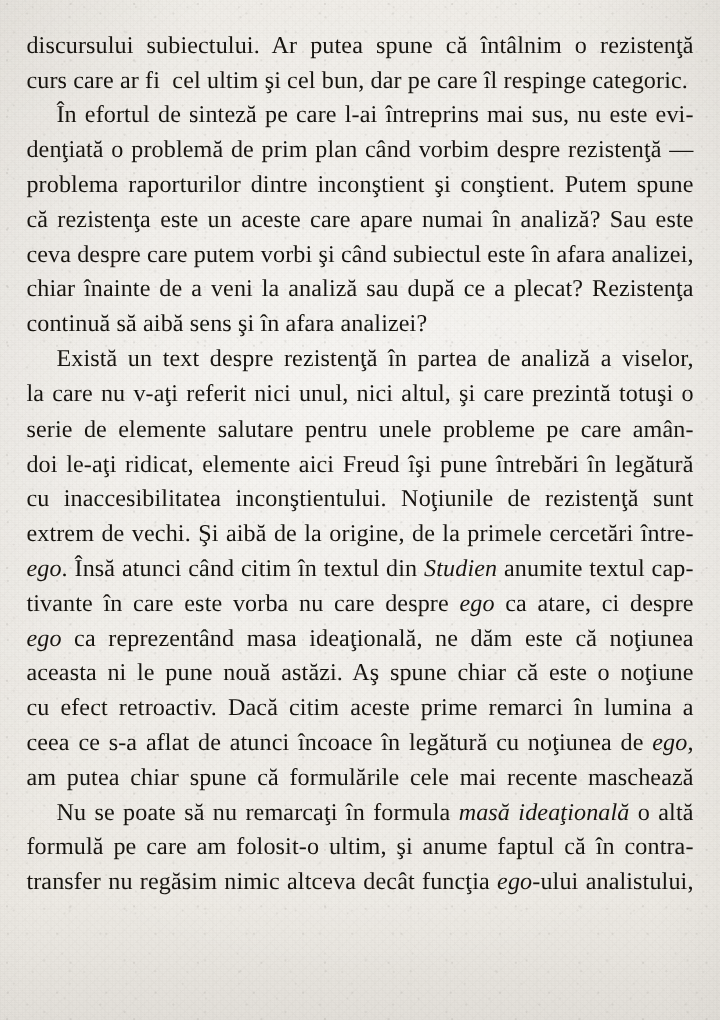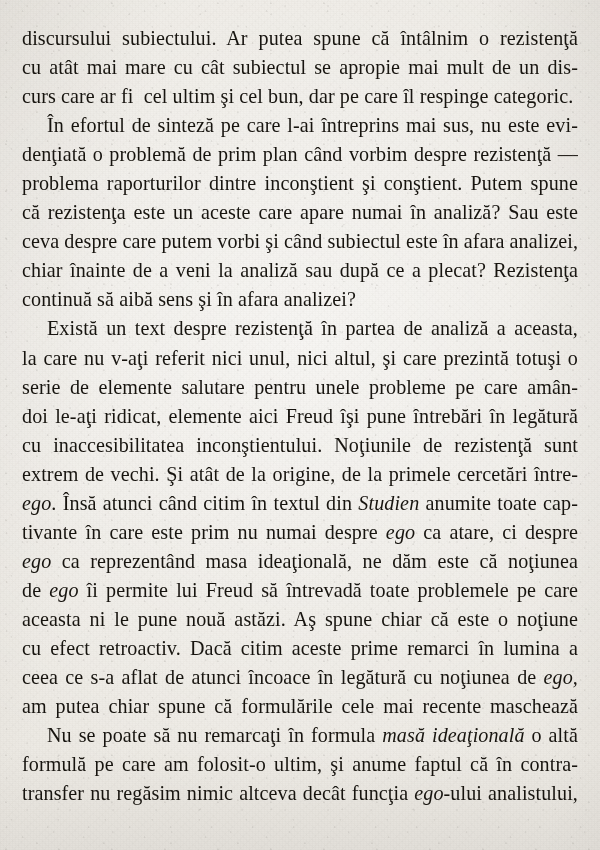--- a/index.html
+++ b/index.html
@@ -96,7 +96,6 @@
 
     <p class="para">
       <span class="line just">discursului subiectului. Ar putea spune că întâlnim o rezistenţă</span>
-      <span class="line just">cu atât mai mare cu cât subiectul se apropie mai mult de un dis-</span>
       <span class="line last">curs care ar fi  cel ultim şi cel bun, dar pe care îl respinge categoric.</span>
     </p>
 

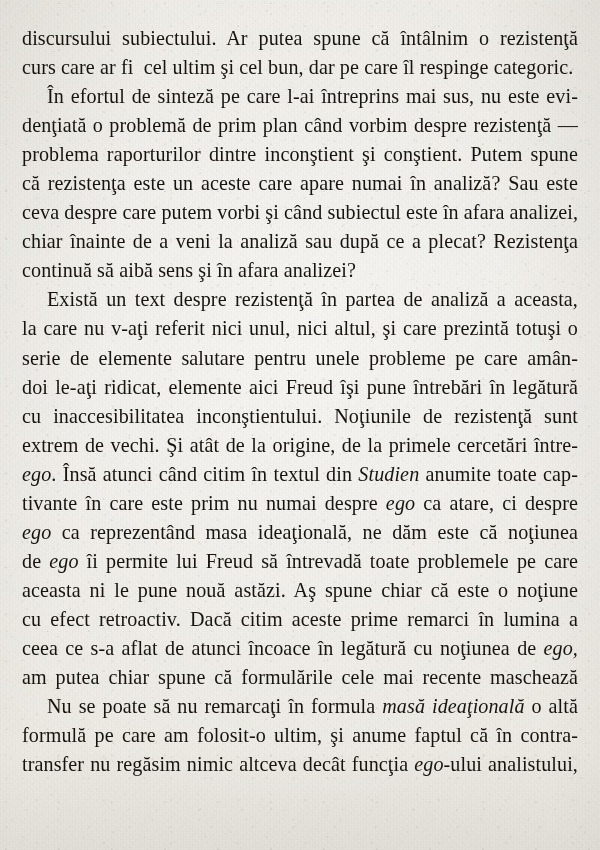--- a/index.html
+++ b/index.html
@@ -110,7 +110,7 @@
     </p>
 
     <p class="para">
-      <span class="line just indent">Există un text despre rezistenţă în partea de analiză a aceasta,</span>
+      <span class="line just indent">Există un text despre rezistenţă în partea de analiză a viselor,</span>
       <span class="line just">la care nu v-aţi referit nici unul, nici altul, şi care prezintă totuşi o</span>
       <span class="line just">serie de elemente salutare pentru unele probleme pe care amân-</span>
       <span class="line just">doi le-aţi ridicat, elemente aici Freud îşi pune întrebări în legătură</span>

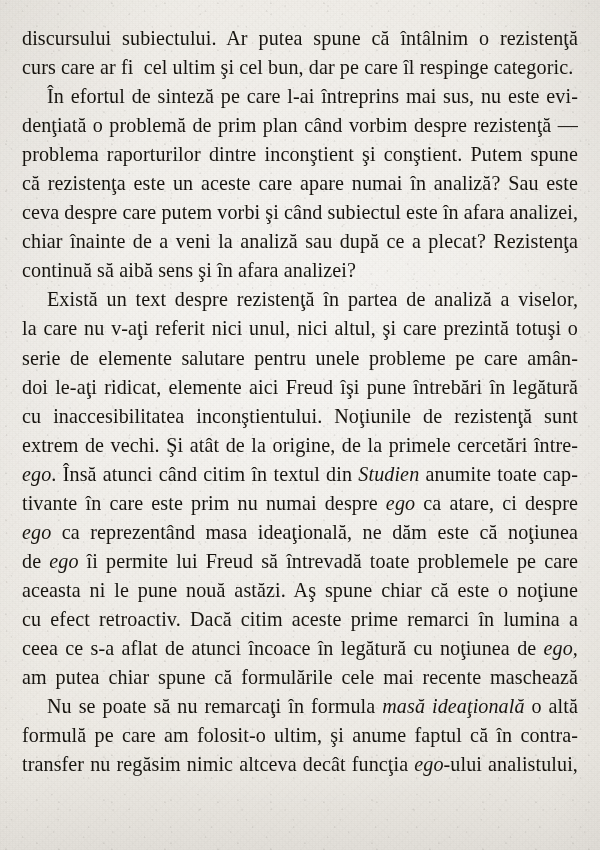--- a/index.html
+++ b/index.html
@@ -115,7 +115,7 @@
       <span class="line just">serie de elemente salutare pentru unele probleme pe care amân-</span>
       <span class="line just">doi le-aţi ridicat, elemente aici Freud îşi pune întrebări în legătură</span>
       <span class="line just">cu inaccesibilitatea inconştientului. Noţiunile de rezistenţă sunt</span>
-      <span class="line just">extrem de vechi. Şi atât de la origine, de la primele cercetări între-</span>
+      <span class="line just">extrem de vechi. Şi aibă de la origine, de la primele cercetări între-</span>
 
       <span class="line just"><i>ego</i><span>. Însă atunci când citim în textul din </span><i>Studien</i><span> anumite toate cap-</span></span>
       <span class="line just"><span>tivante în care este prim nu numai despre </span><i>ego</i><span> ca atare, ci despre</span></span>

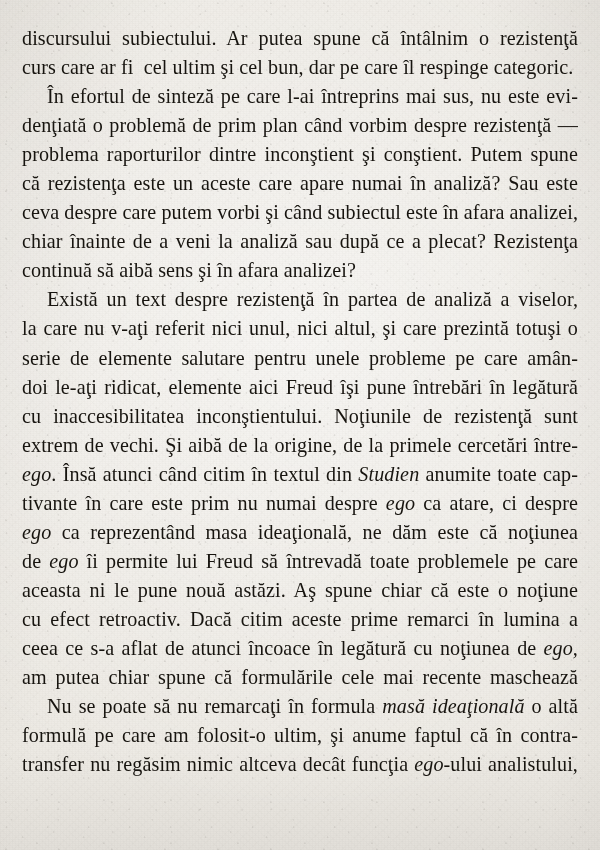--- a/index.html
+++ b/index.html
@@ -117,7 +117,7 @@
       <span class="line just">cu inaccesibilitatea inconştientului. Noţiunile de rezistenţă sunt</span>
       <span class="line just">extrem de vechi. Şi aibă de la origine, de la primele cercetări între-</span>
 
-      <span class="line just"><i>ego</i><span>. Însă atunci când citim în textul din </span><i>Studien</i><span> anumite toate cap-</span></span>
+      <span class="line just"><i>ego</i><span>. Însă atunci când citim în textul din </span><i>Studien</i><span> anumite textul cap-</span></span>
       <span class="line just"><span>tivante în care este prim nu numai despre </span><i>ego</i><span> ca atare, ci despre</span></span>
       <span class="line just"><i>ego</i><span> ca reprezentând masa ideaţională, ne dăm este că noţiunea</span></span>
       <span class="line just"><span>de </span><i>ego</i><span> îi permite lui Freud să întrevadă toate problemele pe care</span></span>

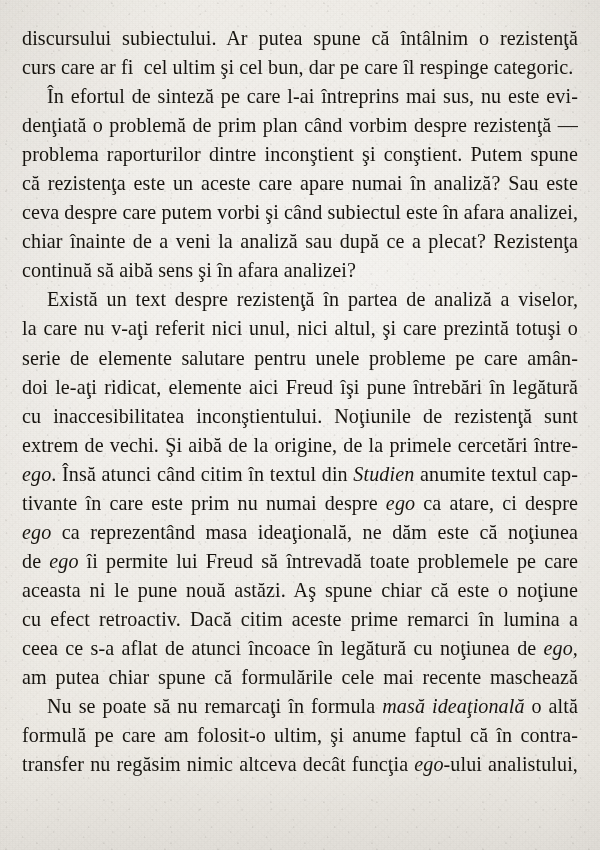--- a/index.html
+++ b/index.html
@@ -118,7 +118,7 @@
       <span class="line just">extrem de vechi. Şi aibă de la origine, de la primele cercetări între-</span>
 
       <span class="line just"><i>ego</i><span>. Însă atunci când citim în textul din </span><i>Studien</i><span> anumite textul cap-</span></span>
-      <span class="line just"><span>tivante în care este prim nu numai despre </span><i>ego</i><span> ca atare, ci despre</span></span>
+      <span class="line just"><span>tivante în care este vorba nu care despre </span><i>ego</i><span> ca atare, ci despre</span></span>
       <span class="line just"><i>ego</i><span> ca reprezentând masa ideaţională, ne dăm este că noţiunea</span></span>
       <span class="line just"><span>de </span><i>ego</i><span> îi permite lui Freud să întrevadă toate problemele pe care</span></span>
       <span class="line just"><span>aceasta ni le pune nouă astăzi. Aş spune chiar că este o noţiune</span></span>

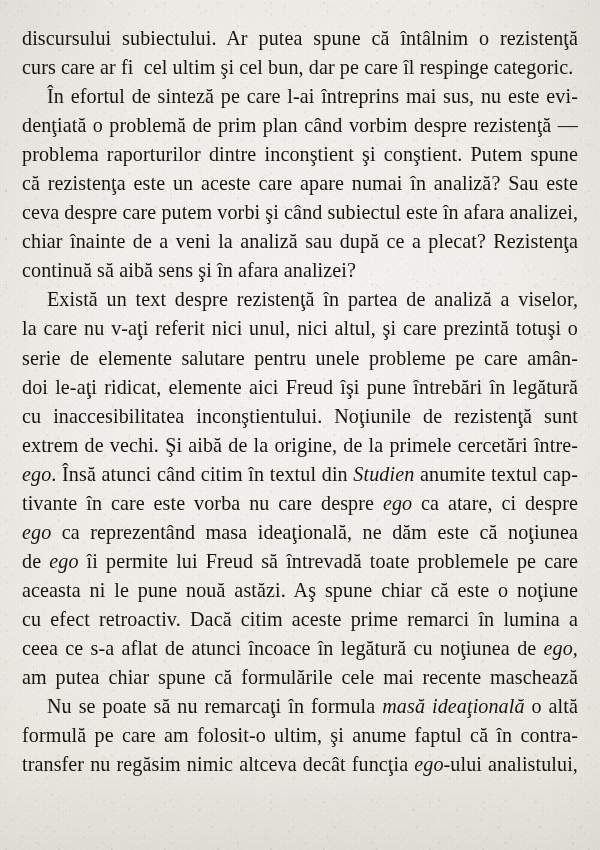--- a/index.html
+++ b/index.html
@@ -120,7 +120,6 @@
       <span class="line just"><i>ego</i><span>. Însă atunci când citim în textul din </span><i>Studien</i><span> anumite textul cap-</span></span>
       <span class="line just"><span>tivante în care este vorba nu care despre </span><i>ego</i><span> ca atare, ci despre</span></span>
       <span class="line just"><i>ego</i><span> ca reprezentând masa ideaţională, ne dăm este că noţiunea</span></span>
-      <span class="line just"><span>de </span><i>ego</i><span> îi permite lui Freud să întrevadă toate problemele pe care</span></span>
       <span class="line just"><span>aceasta ni le pune nouă astăzi. Aş spune chiar că este o noţiune</span></span>
       <span class="line just"><span>cu efect retroactiv. Dacă citim aceste prime remarci în lumina a</span></span>
       <span class="line just"><span>ceea ce s-a aflat de atunci încoace în legătură cu noţiunea de </span><i>ego,</i></span>

